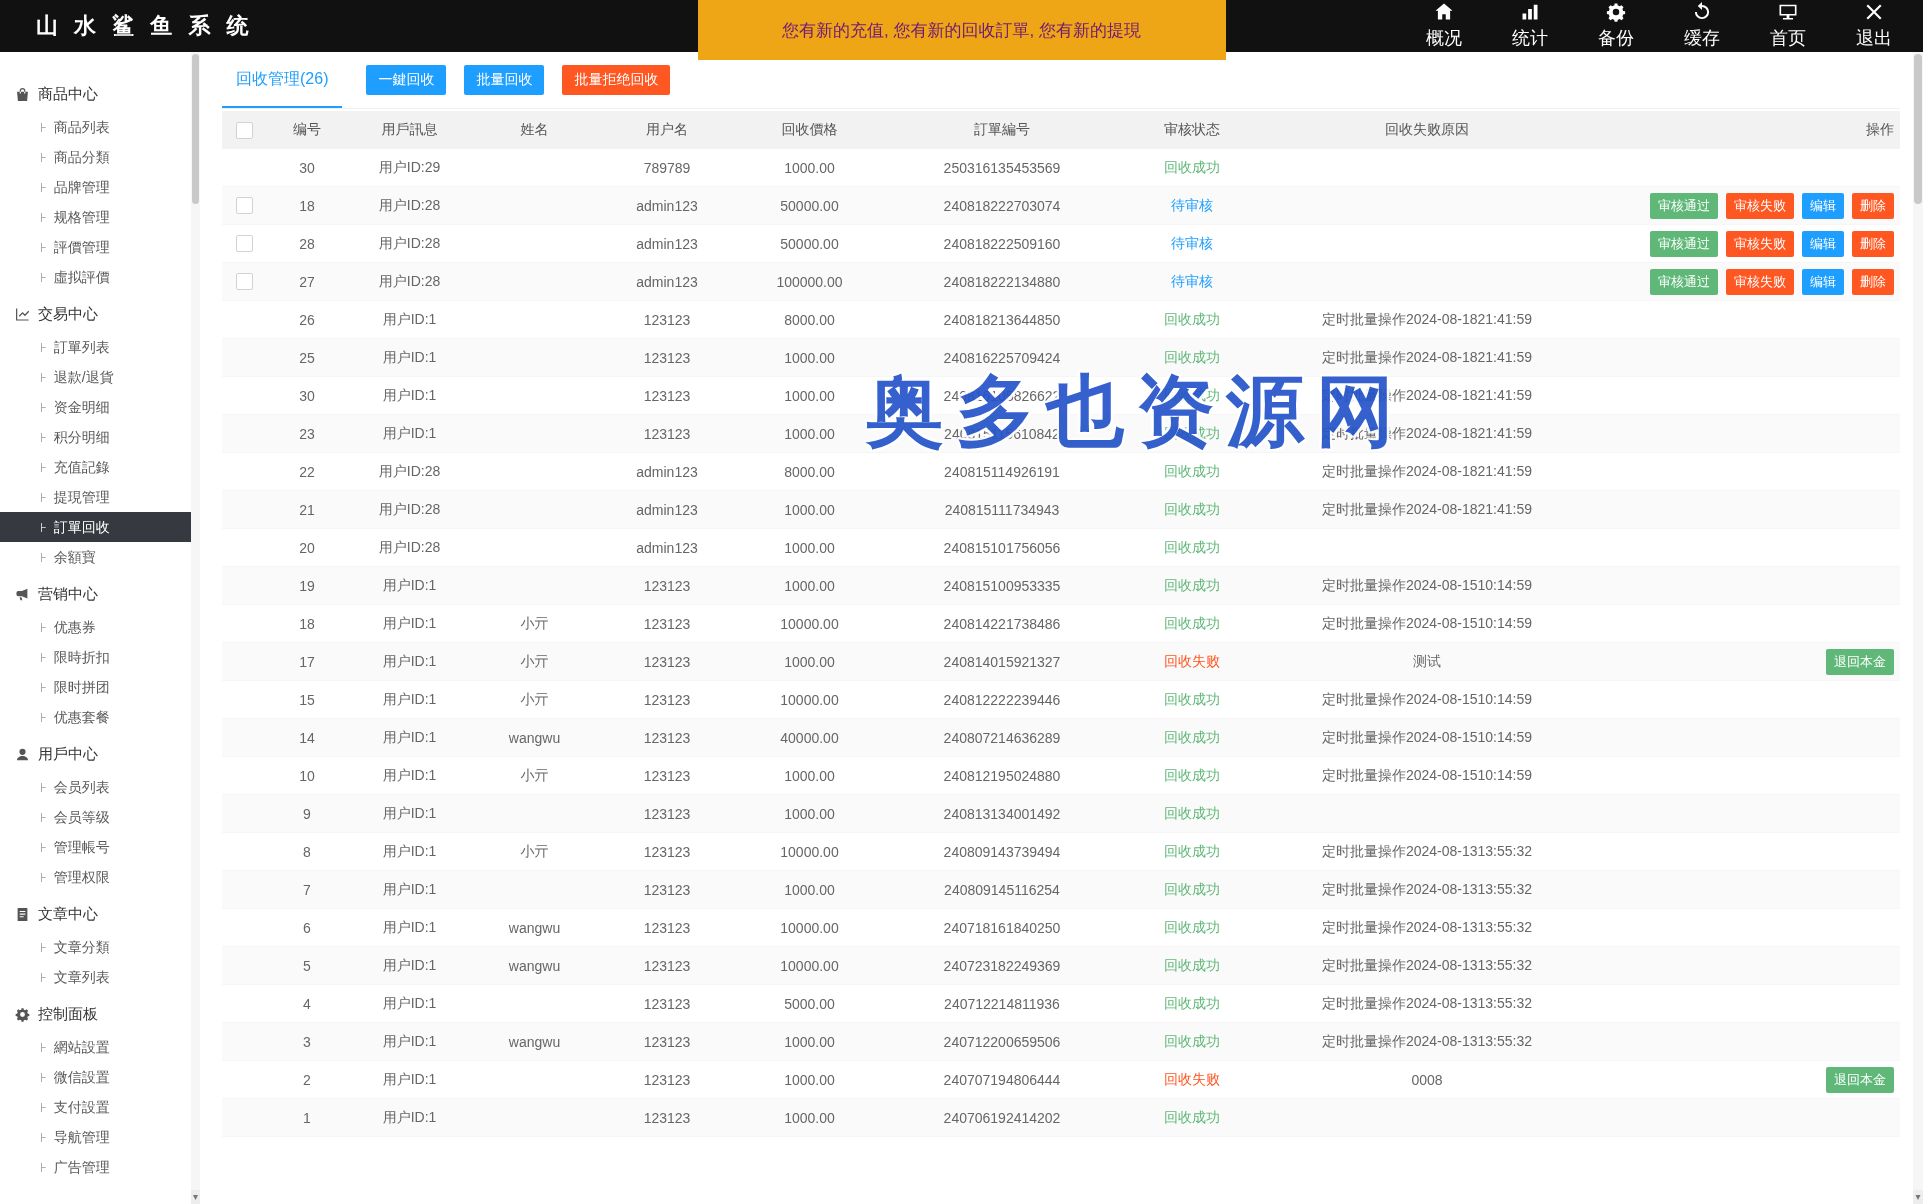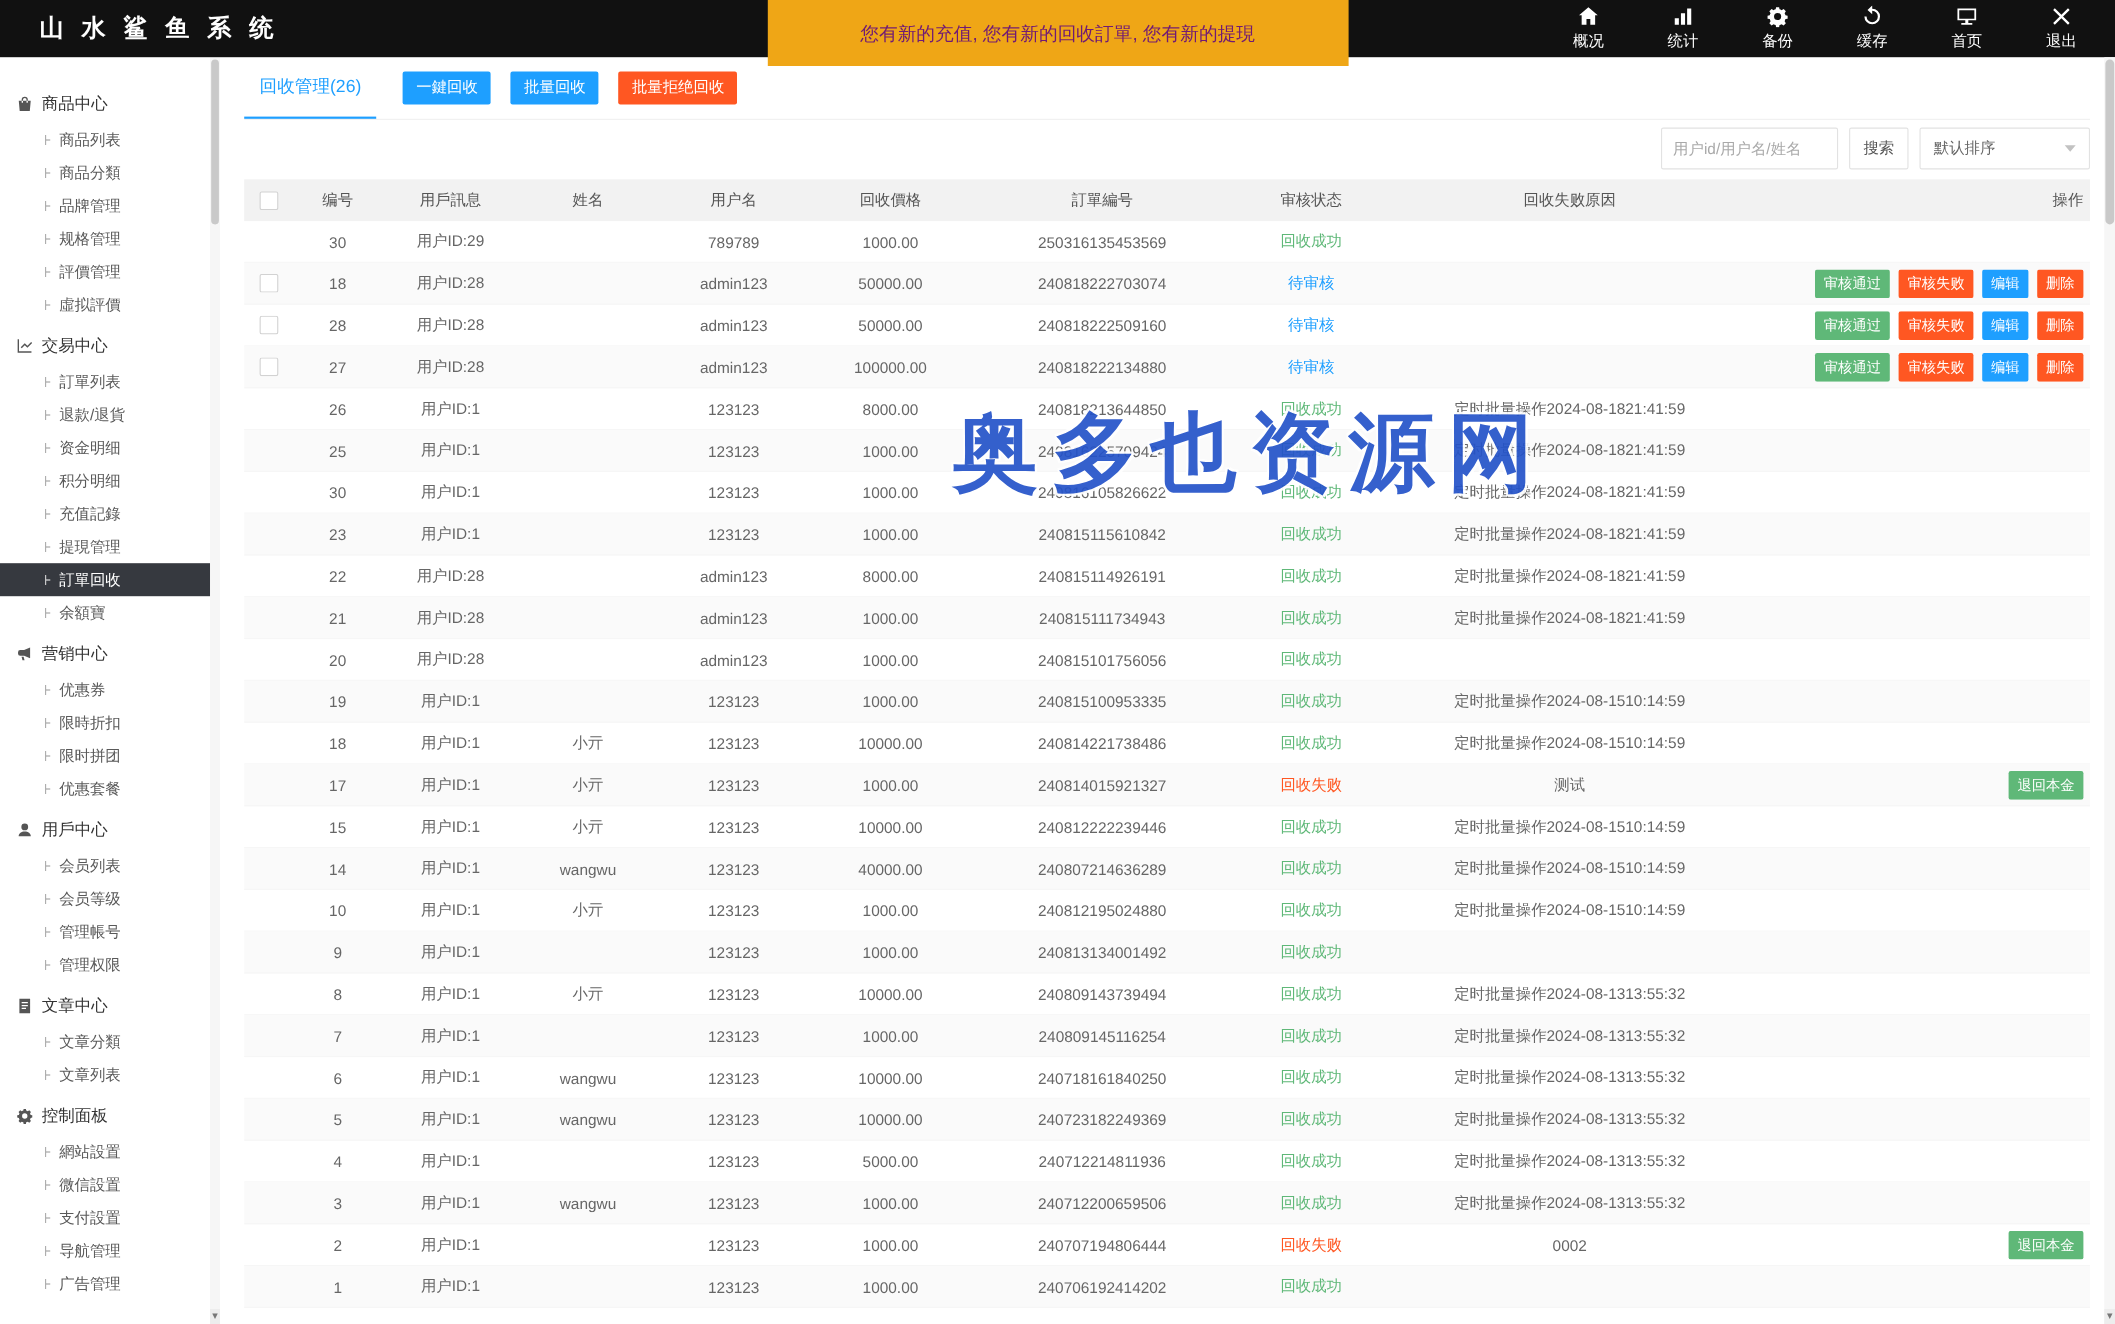--- a/index.html
+++ b/index.html
@@ -19,7 +19,7 @@
   .nav-item{width:86px;display:flex;flex-direction:column;align-items:center;justify-content:center;gap:4px;color:#fff;cursor:pointer;}
   .nav-ico{width:20px;height:20px;display:block;}
   .nav-ico svg{width:20px;height:20px;fill:#fff;display:block;}
-  .nav-label{font-size:14px;}
+  .nav-label{font-size:18px;}
 
   
   .sidebar{position:absolute;top:52px;left:0;width:200px;bottom:0;background:#fff;overflow:hidden;}

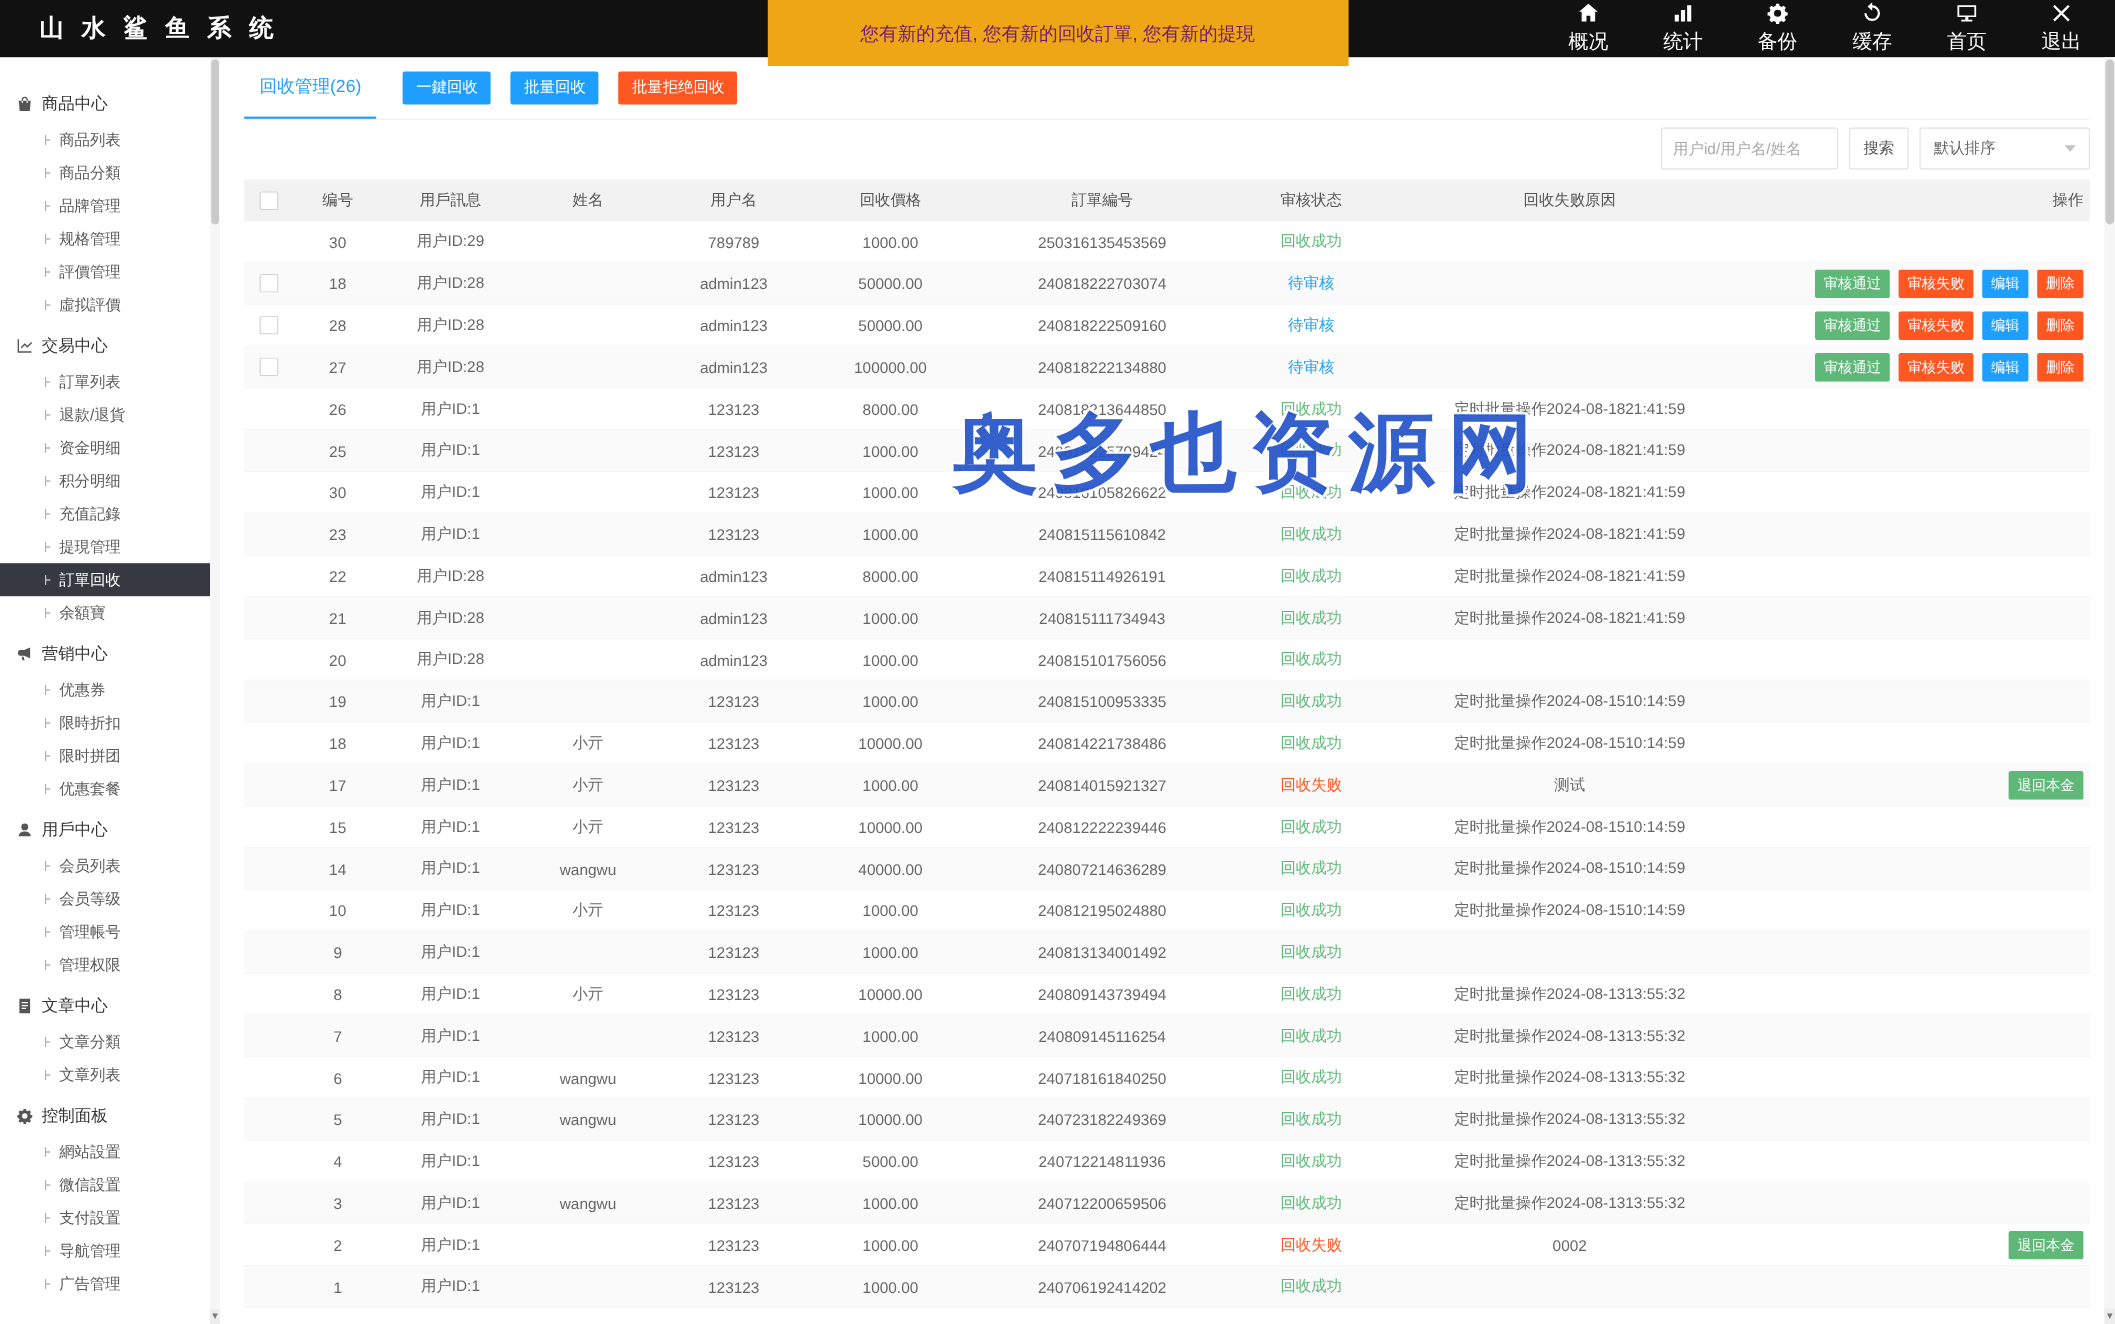--- a/index.html
+++ b/index.html
@@ -231,14 +231,6 @@
         <button class="btn red">批量拒绝回收</button>
       </div>
   </div>
-  <div class="searchbar">
-    <input class="search-input" value="" placeholder="用户id/用户名/姓名" style="">
-    <button class="search-btn">搜索</button>
-    <div class="sort-select">
-      <span>默认排序</span>
-      <span class="chev"></span>
-    </div>
-  </div>
   <div class="table">
     <div class="thead">
         <div class="cell c-check"><span class="ckb"></span></div>

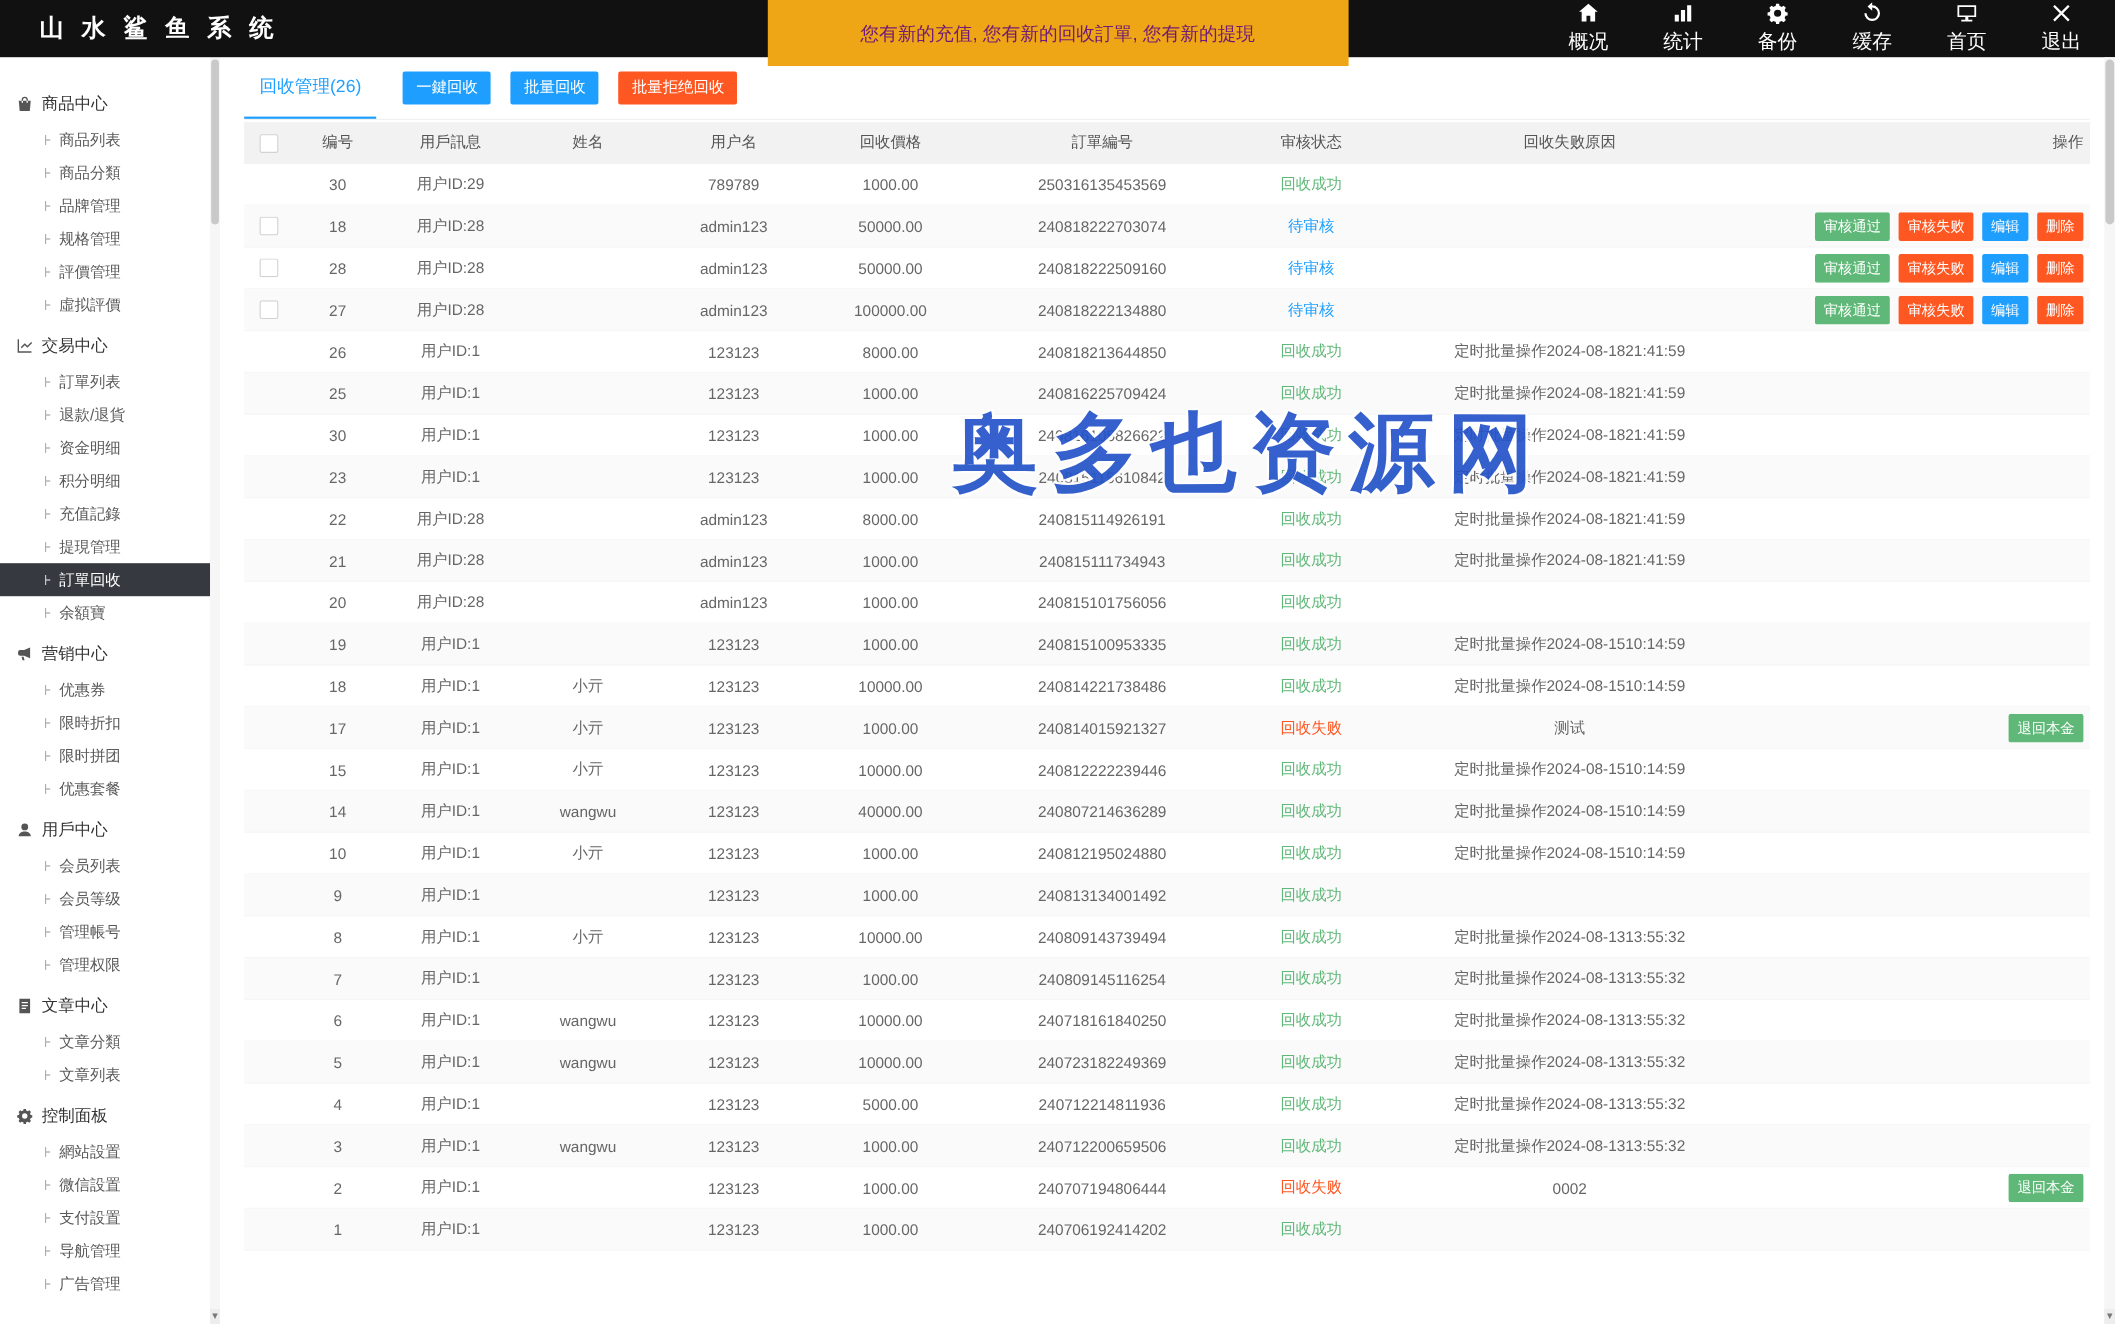--- a/index.html
+++ b/index.html
@@ -559,7 +559,7 @@
           <div class="cell c-price">1000.00</div>
           <div class="cell c-order">240707194806444</div>
           <div class="cell c-status"><span class="st-fail">回收失败</span></div>
-          <div class="cell c-reason">0002</div>
+          <div class="cell c-reason">0008</div>
           <div class="cell c-action">
             <button class="abtn green">退回本金</button>
           </div>

